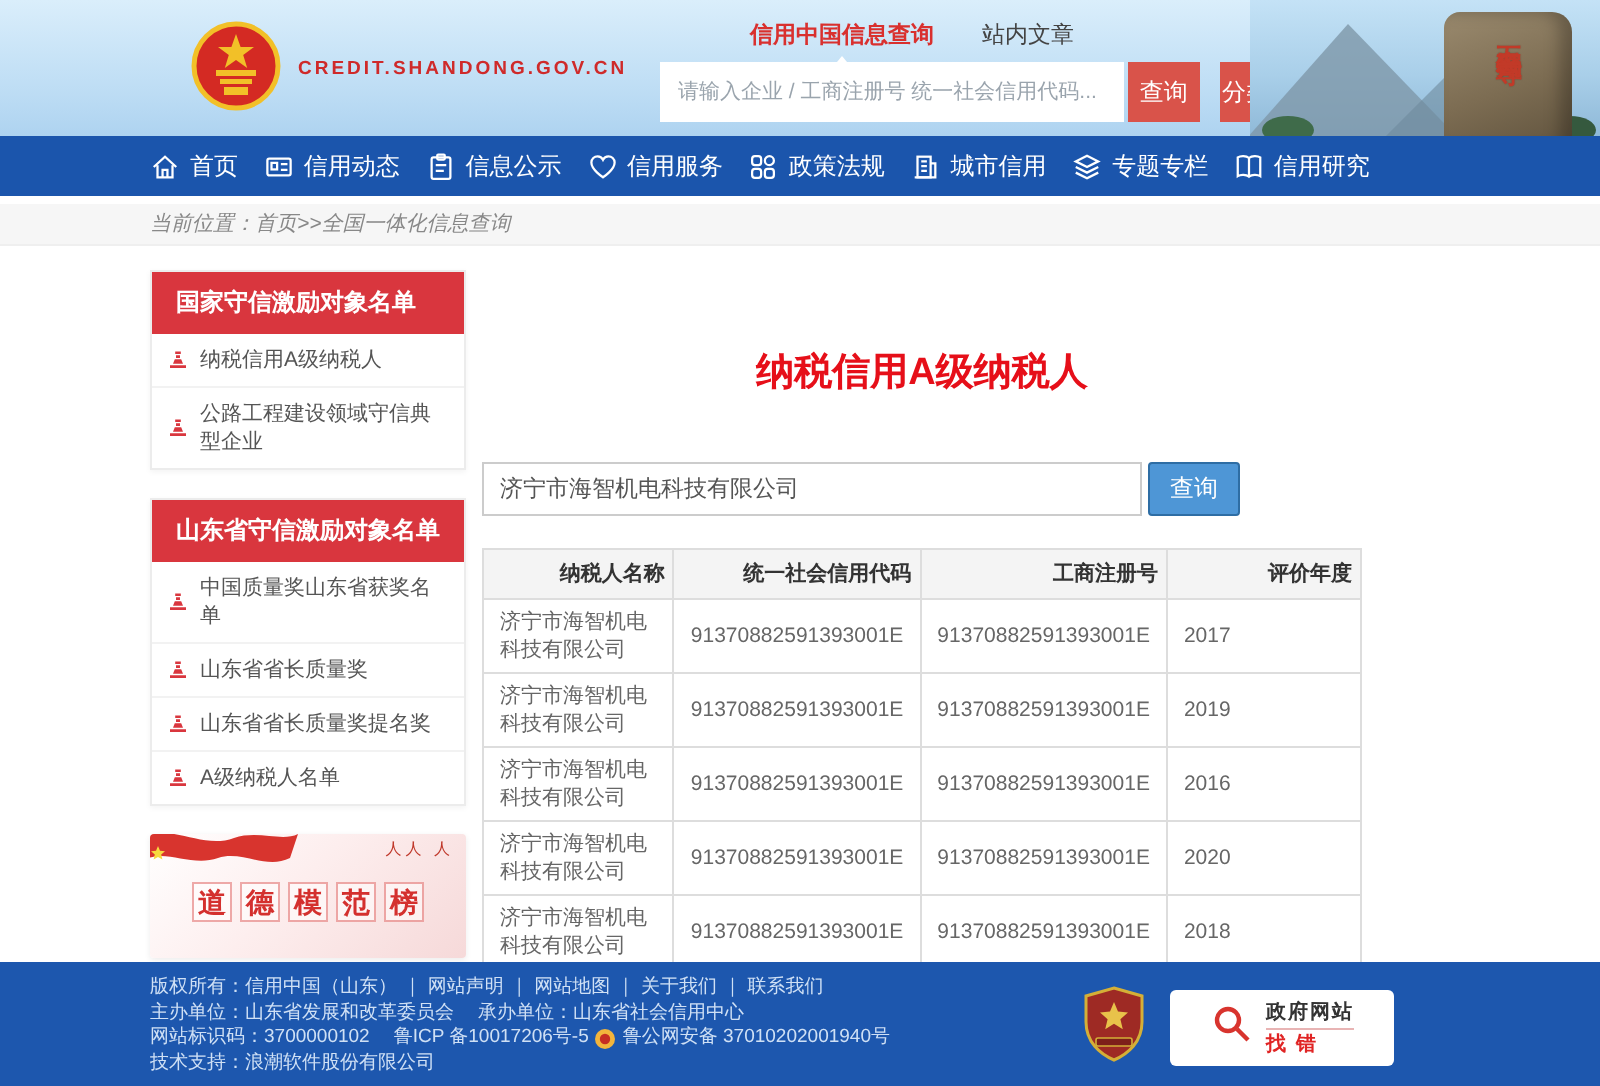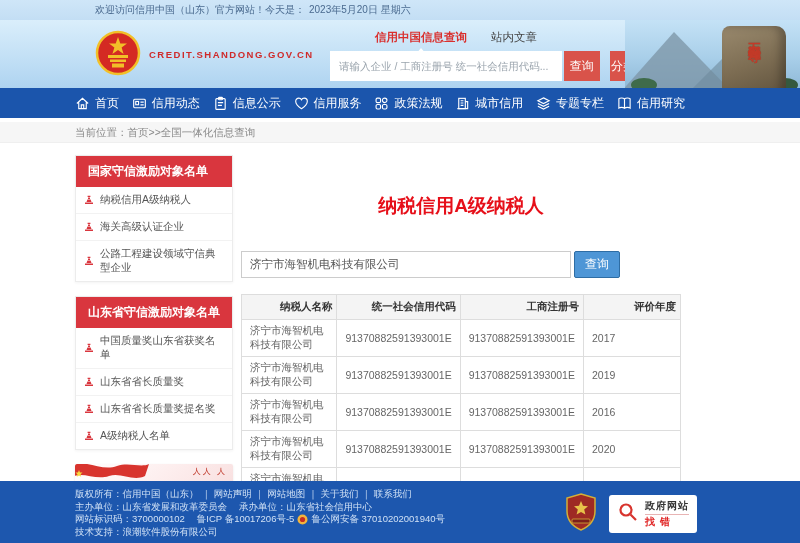--- a/index.html
+++ b/index.html
@@ -101,11 +101,6 @@
 
 <div class="page">
 
-  <div class="topbar">
-    <div class="topbar-inner">
-      <span>欢迎访问信用中国（山东）官方网站！今天是：</span><span>2023年5月20日 星期六</span>
-    </div>
-  </div>
 
   <div class="header">
     <div class="header-inner">

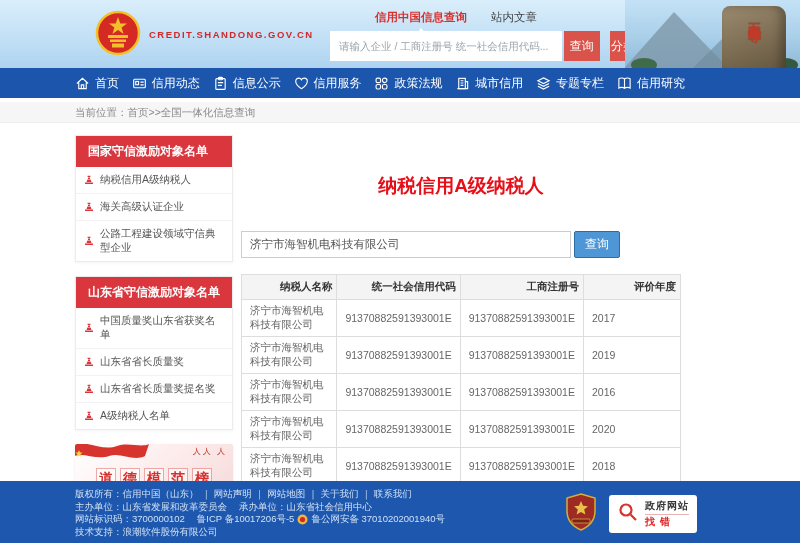--- a/index.html
+++ b/index.html
@@ -52,7 +52,7 @@
 
   
   .breadcrumb-bar { margin-top:4px; height:21px; background:#f6f6f6; border-bottom:1px solid #efefef; }
-  .breadcrumb { width:650px; margin:0 auto; font-size:10.5px; color:#888; line-height:21px; }
+  .breadcrumb { width:650px; margin:0 auto; font-size:10.5px; color:#888; line-height:21px;font-style:italic; }
   .breadcrumb a { color:#888; text-decoration:none; cursor:pointer; }
 
   

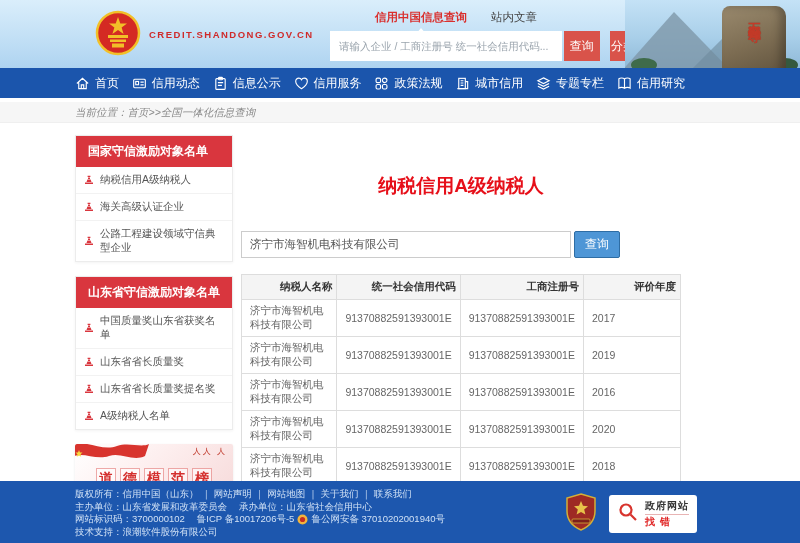--- a/index.html
+++ b/index.html
@@ -246,14 +246,6 @@
                   <path fill="#d9363e" d="M1 9 H9 V7.6 H1 Z M2.5 6.9 H7.5 L6.6 4.6 H3.4 Z M4 4 H6 V2.6 H4 Z M3.6 2 H6.4 V0.8 H3.6 Z"></path>
                 </svg>
               </span>
-            <span>海关高级认证企业</span>
-          </li>
-          <li>
-            <span class="seal">
-                <svg width="10" height="10" viewBox="0 0 10 10">
-                  <path fill="#d9363e" d="M1 9 H9 V7.6 H1 Z M2.5 6.9 H7.5 L6.6 4.6 H3.4 Z M4 4 H6 V2.6 H4 Z M3.6 2 H6.4 V0.8 H3.6 Z"></path>
-                </svg>
-              </span>
             <span>公路工程建设领域守信典型企业</span>
           </li>
         </ul>

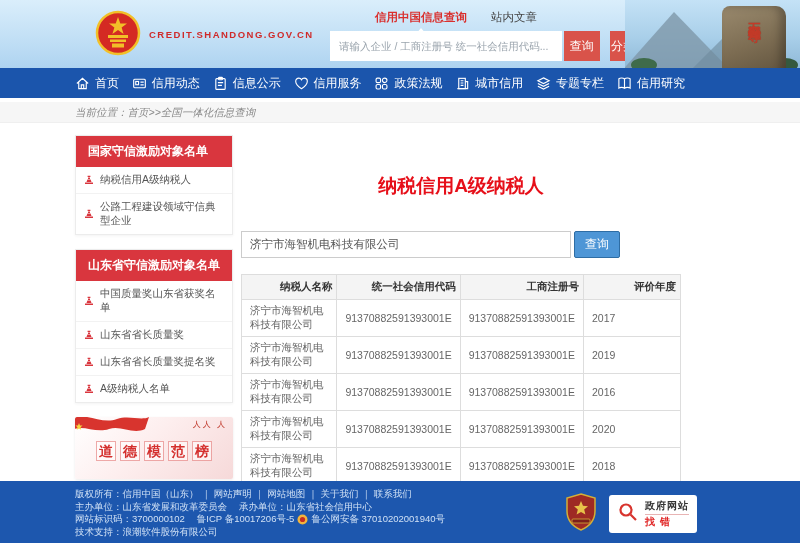--- a/index.html
+++ b/index.html
@@ -92,7 +92,7 @@
   .f-gap { margin-left:12px; }
   .badge-mini { margin:0 3px; display:flex; }
   .footer-badges { display:flex; align-items:center; gap:12px; margin-top:2px; padding-right:28px; }
-  .gov-badge { background:#fff; border-radius:3px; padding:4px 8px; display:flex; align-items:center; gap:6px; cursor:pointer; }
+  .gov-badge { background:#fff; border-radius:3px; padding:4px 20px; display:flex; align-items:center; gap:6px; cursor:pointer; }
   .gov-badge-l1 { font-size:10px; font-weight:bold; color:#333; letter-spacing:1px; }
   .gov-badge-l2 { font-size:10px; font-weight:bold; color:#e02424; letter-spacing:5px; border-top:1px solid #e8b4b4; margin-top:1px; }
 </style>

